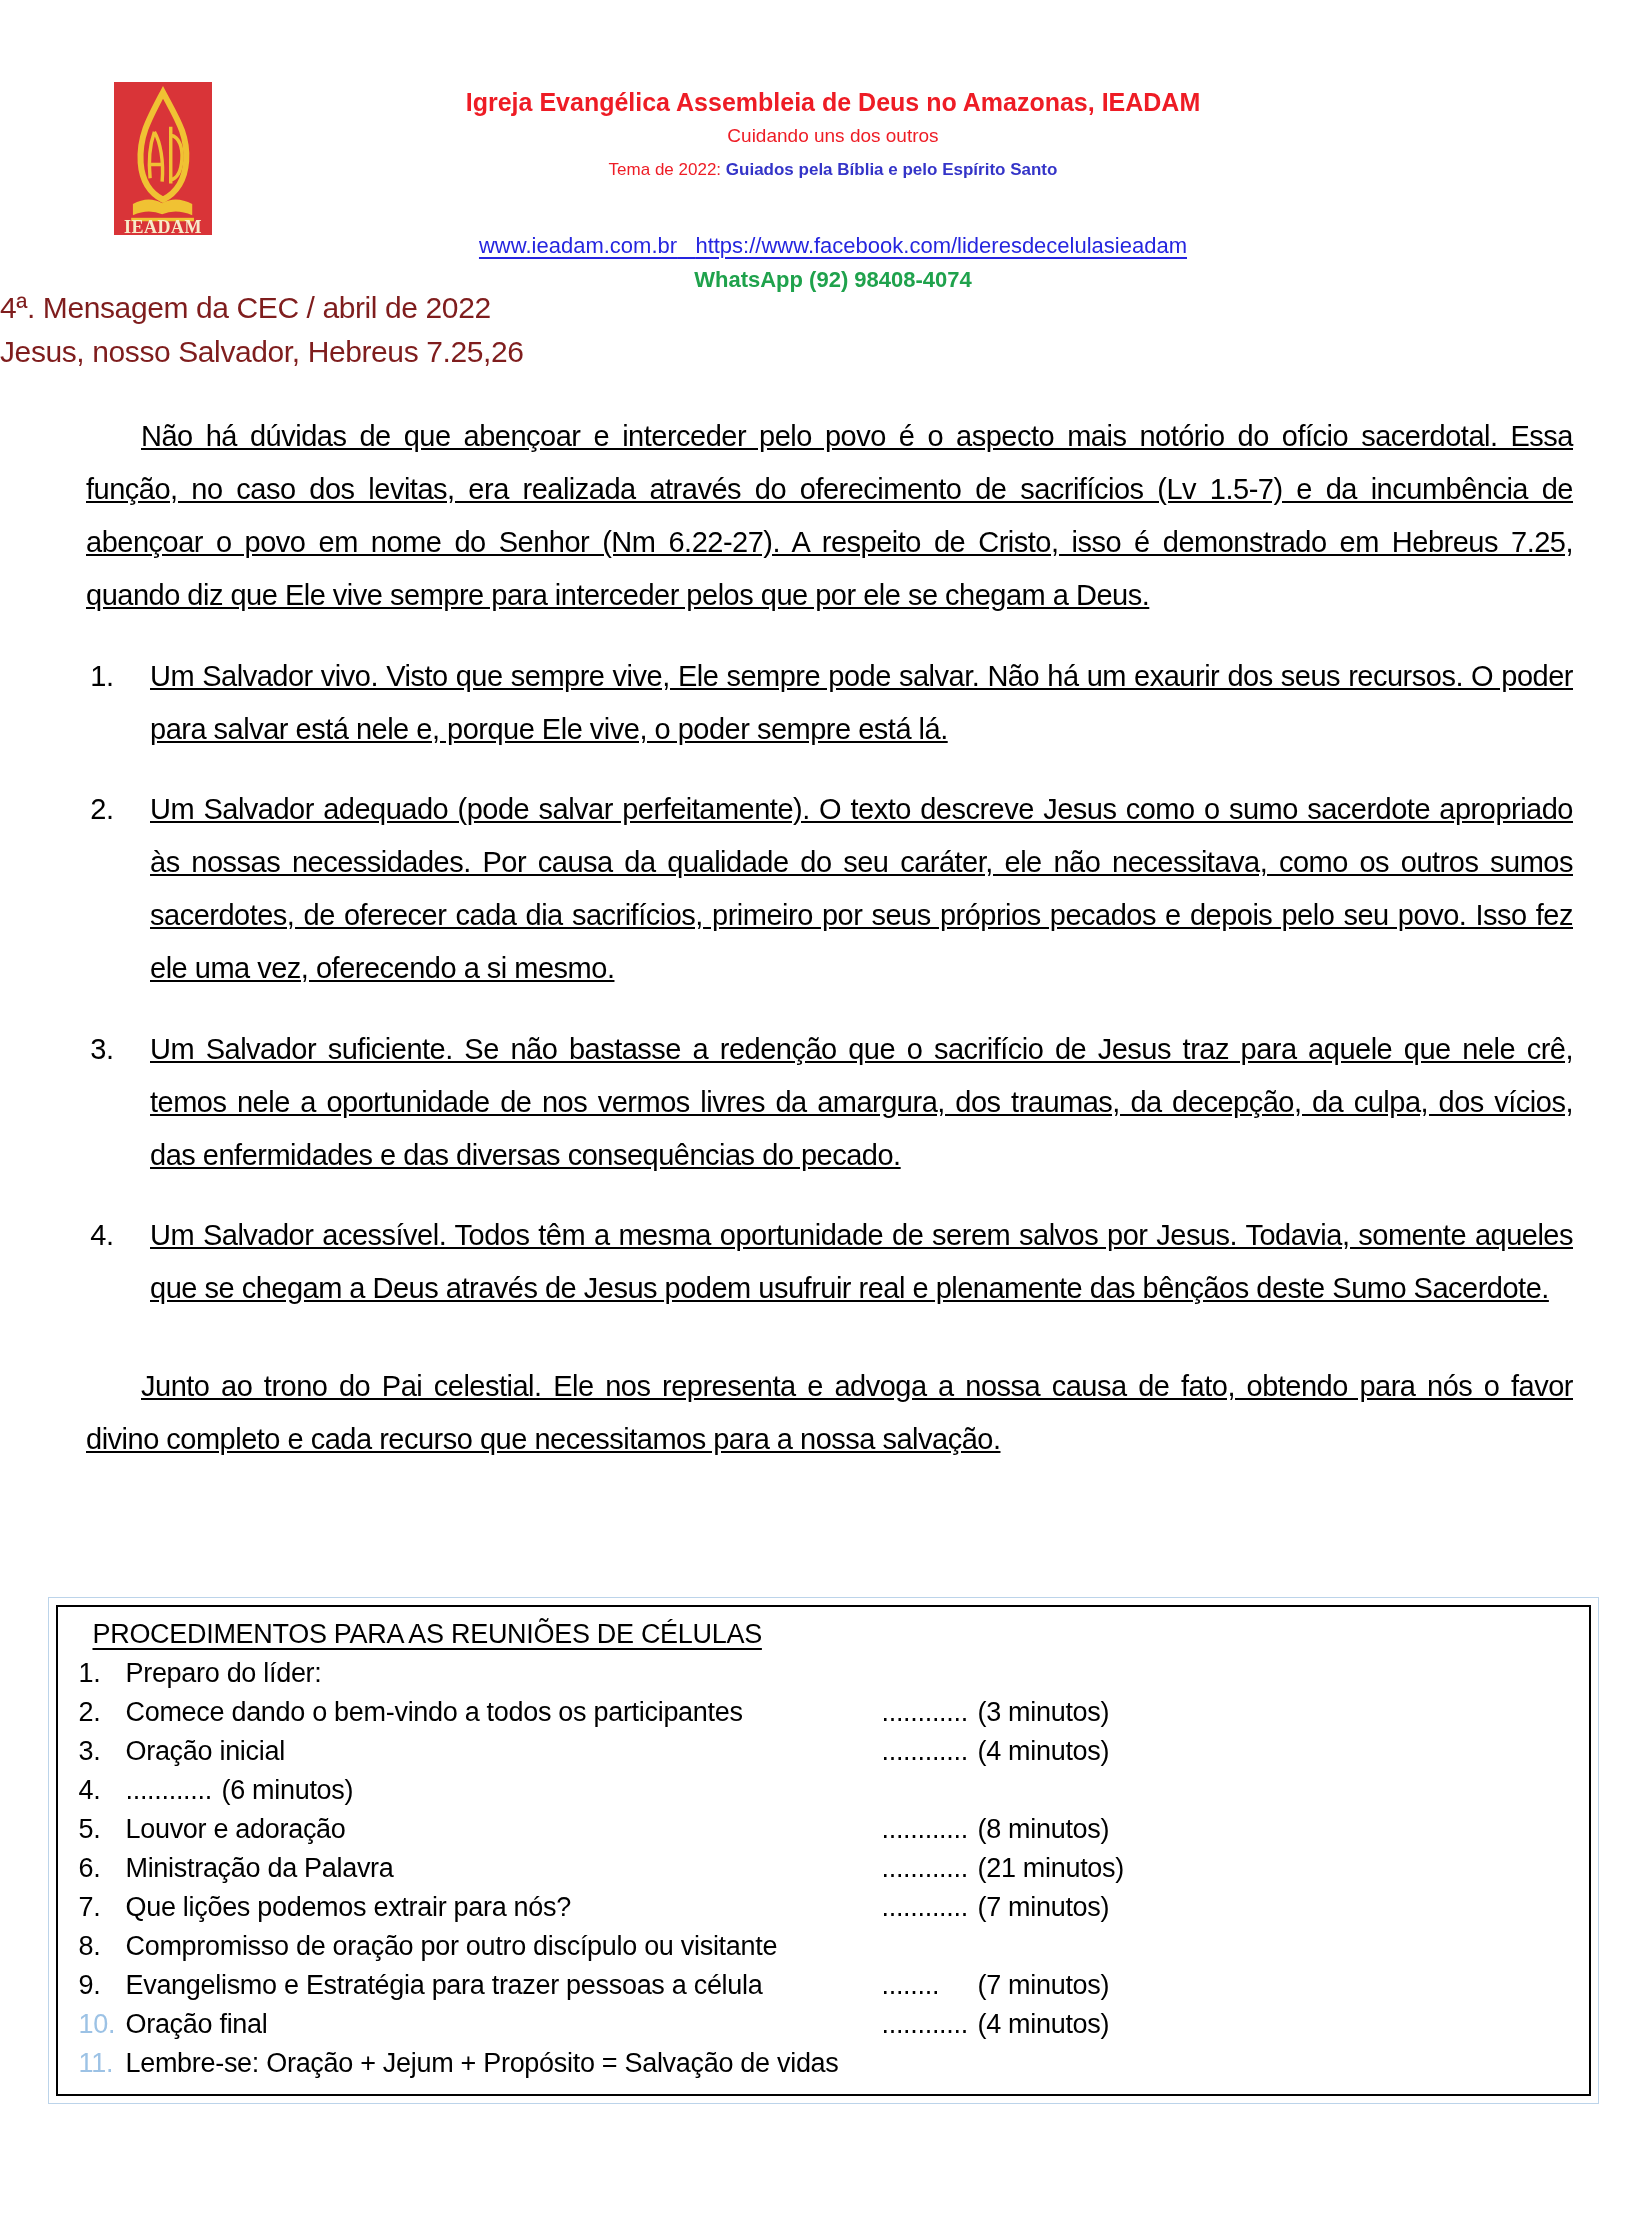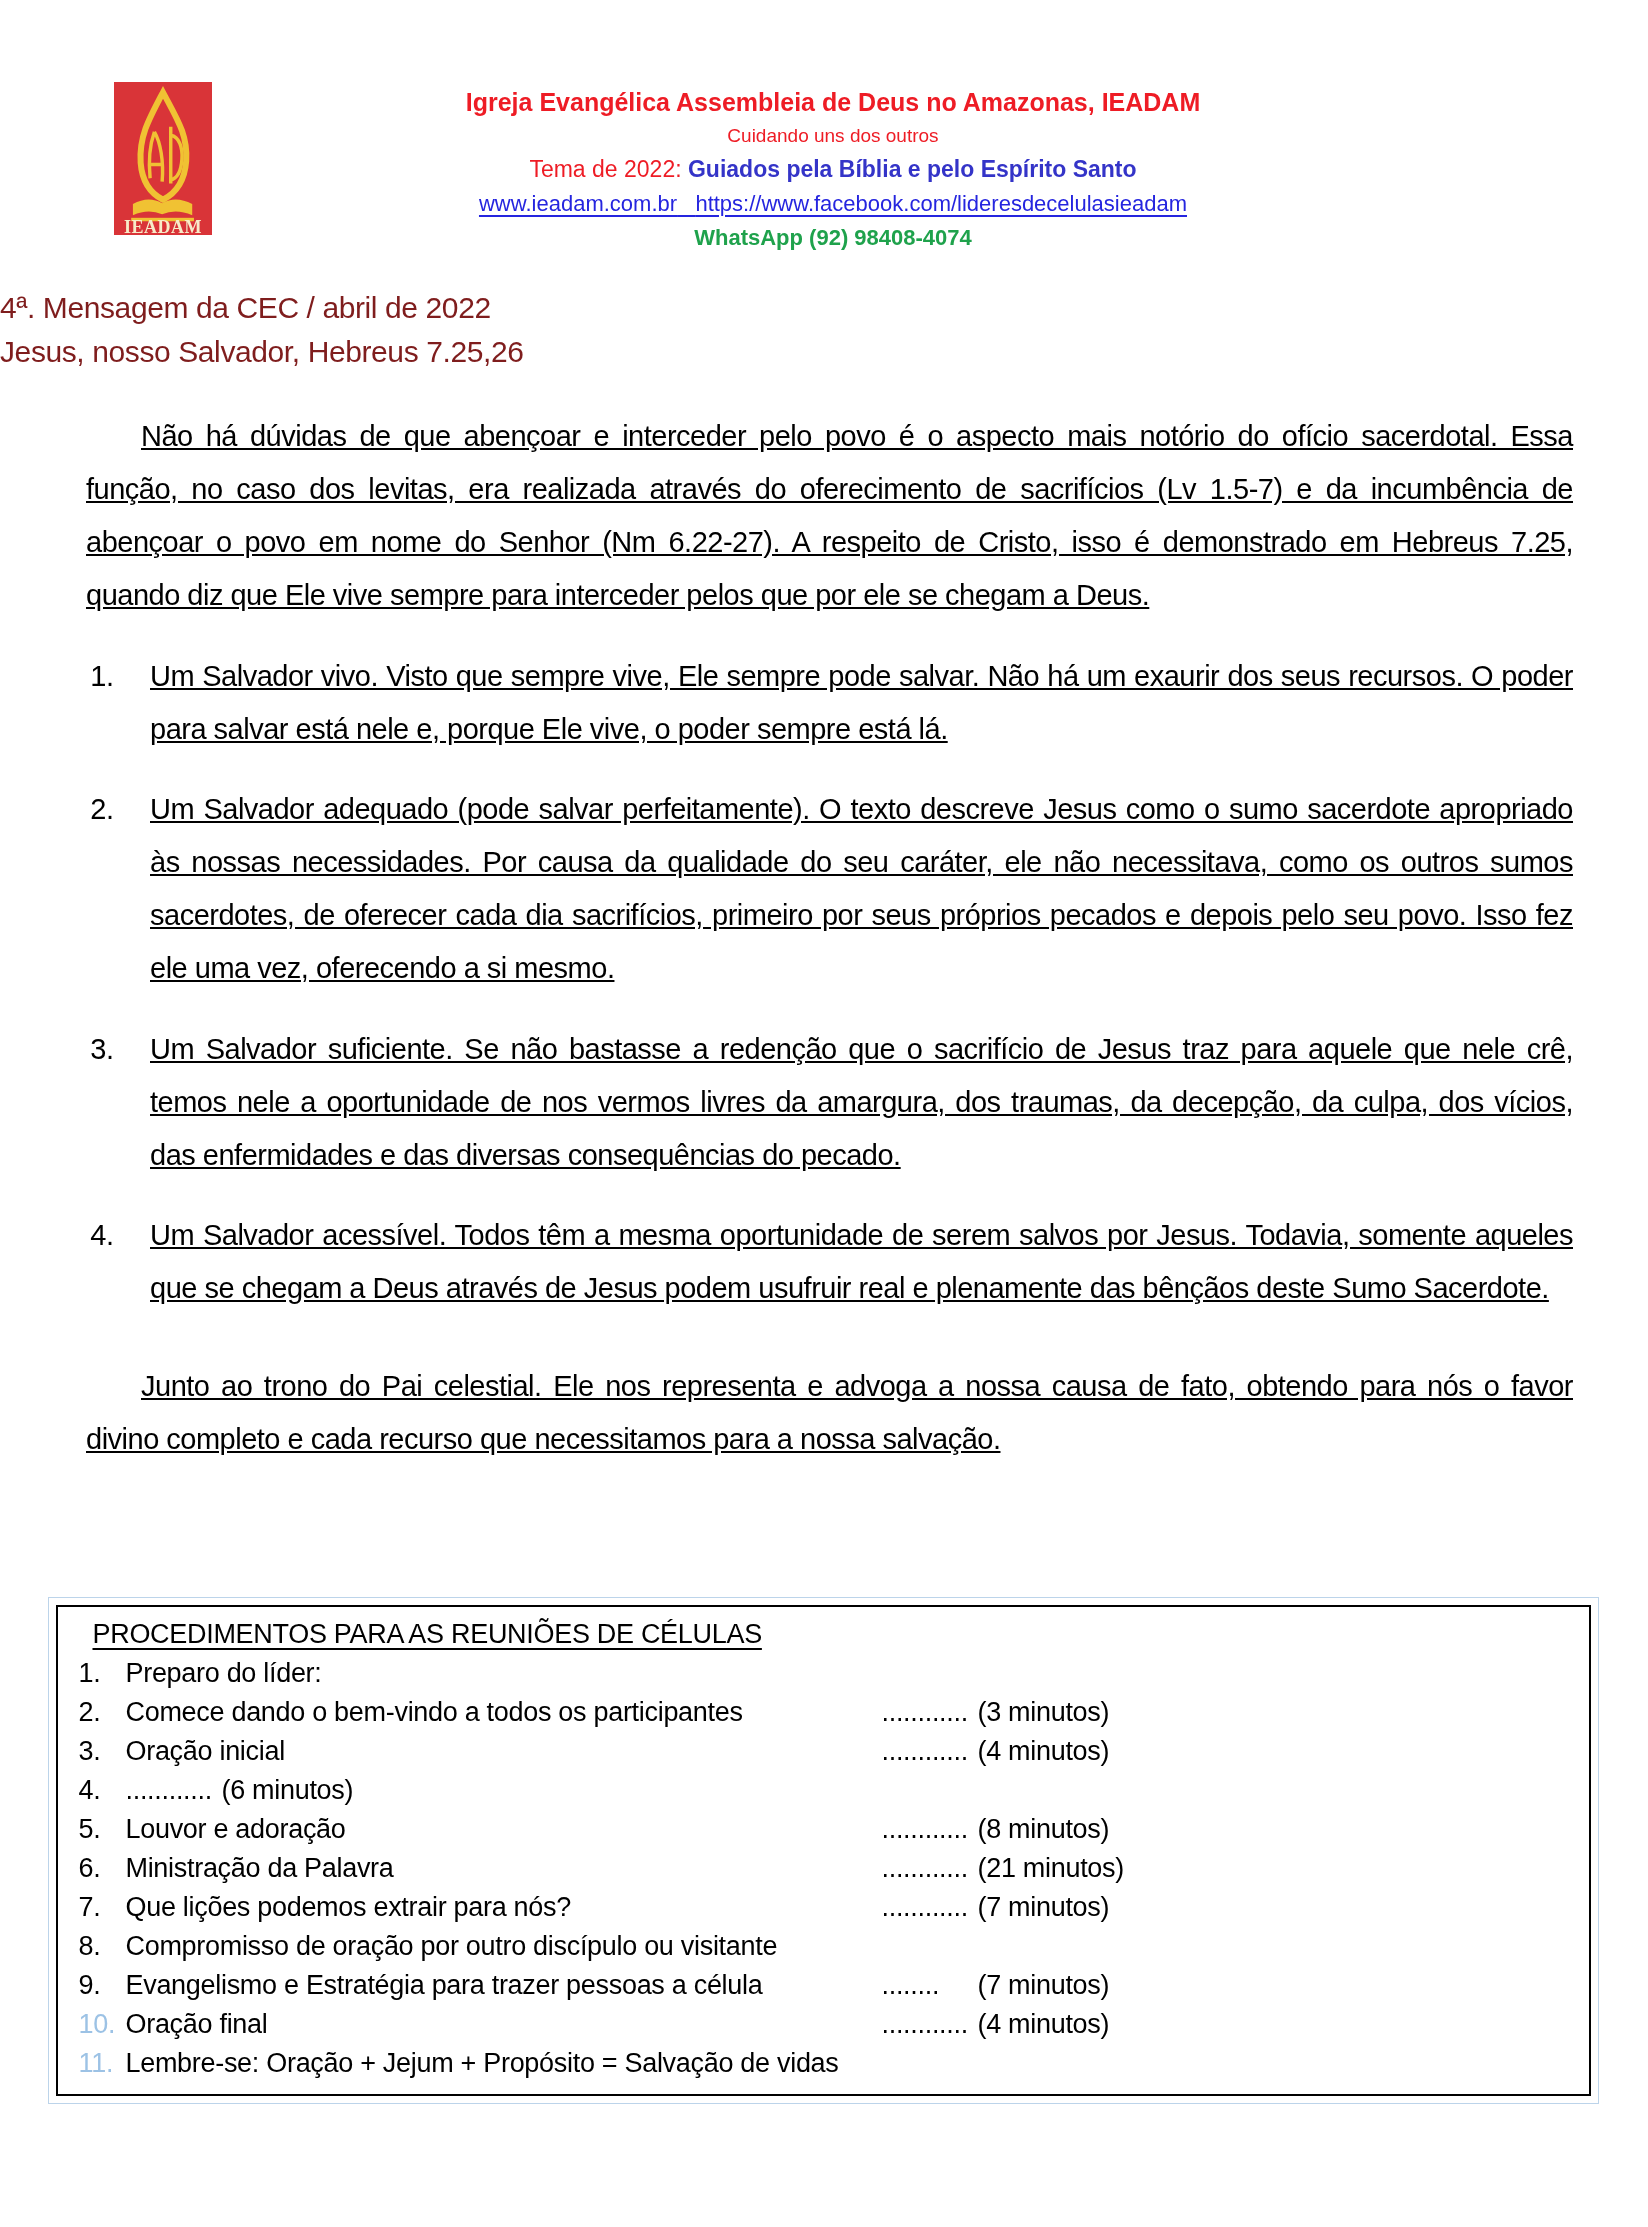--- a/index.html
+++ b/index.html
@@ -26,7 +26,7 @@
   }
   .h-line1{font-size:25px;font-weight:bold;color:var(--red);}
   .h-line2{font-size:19px;font-weight:normal;color:var(--red);line-height:33px;}
-  .h-line3{font-size:23px;line-height:35px;}
+  .h-line3{font-size:17px;line-height:35px;}
   .h-tema-label{color:var(--red);}
   .h-tema-value{color:var(--theme-blue);font-weight:bold;}
   .h-links{font-size:22px;line-height:34px;color:var(--link-blue);text-decoration:underline;text-underline-offset:4.3px;}

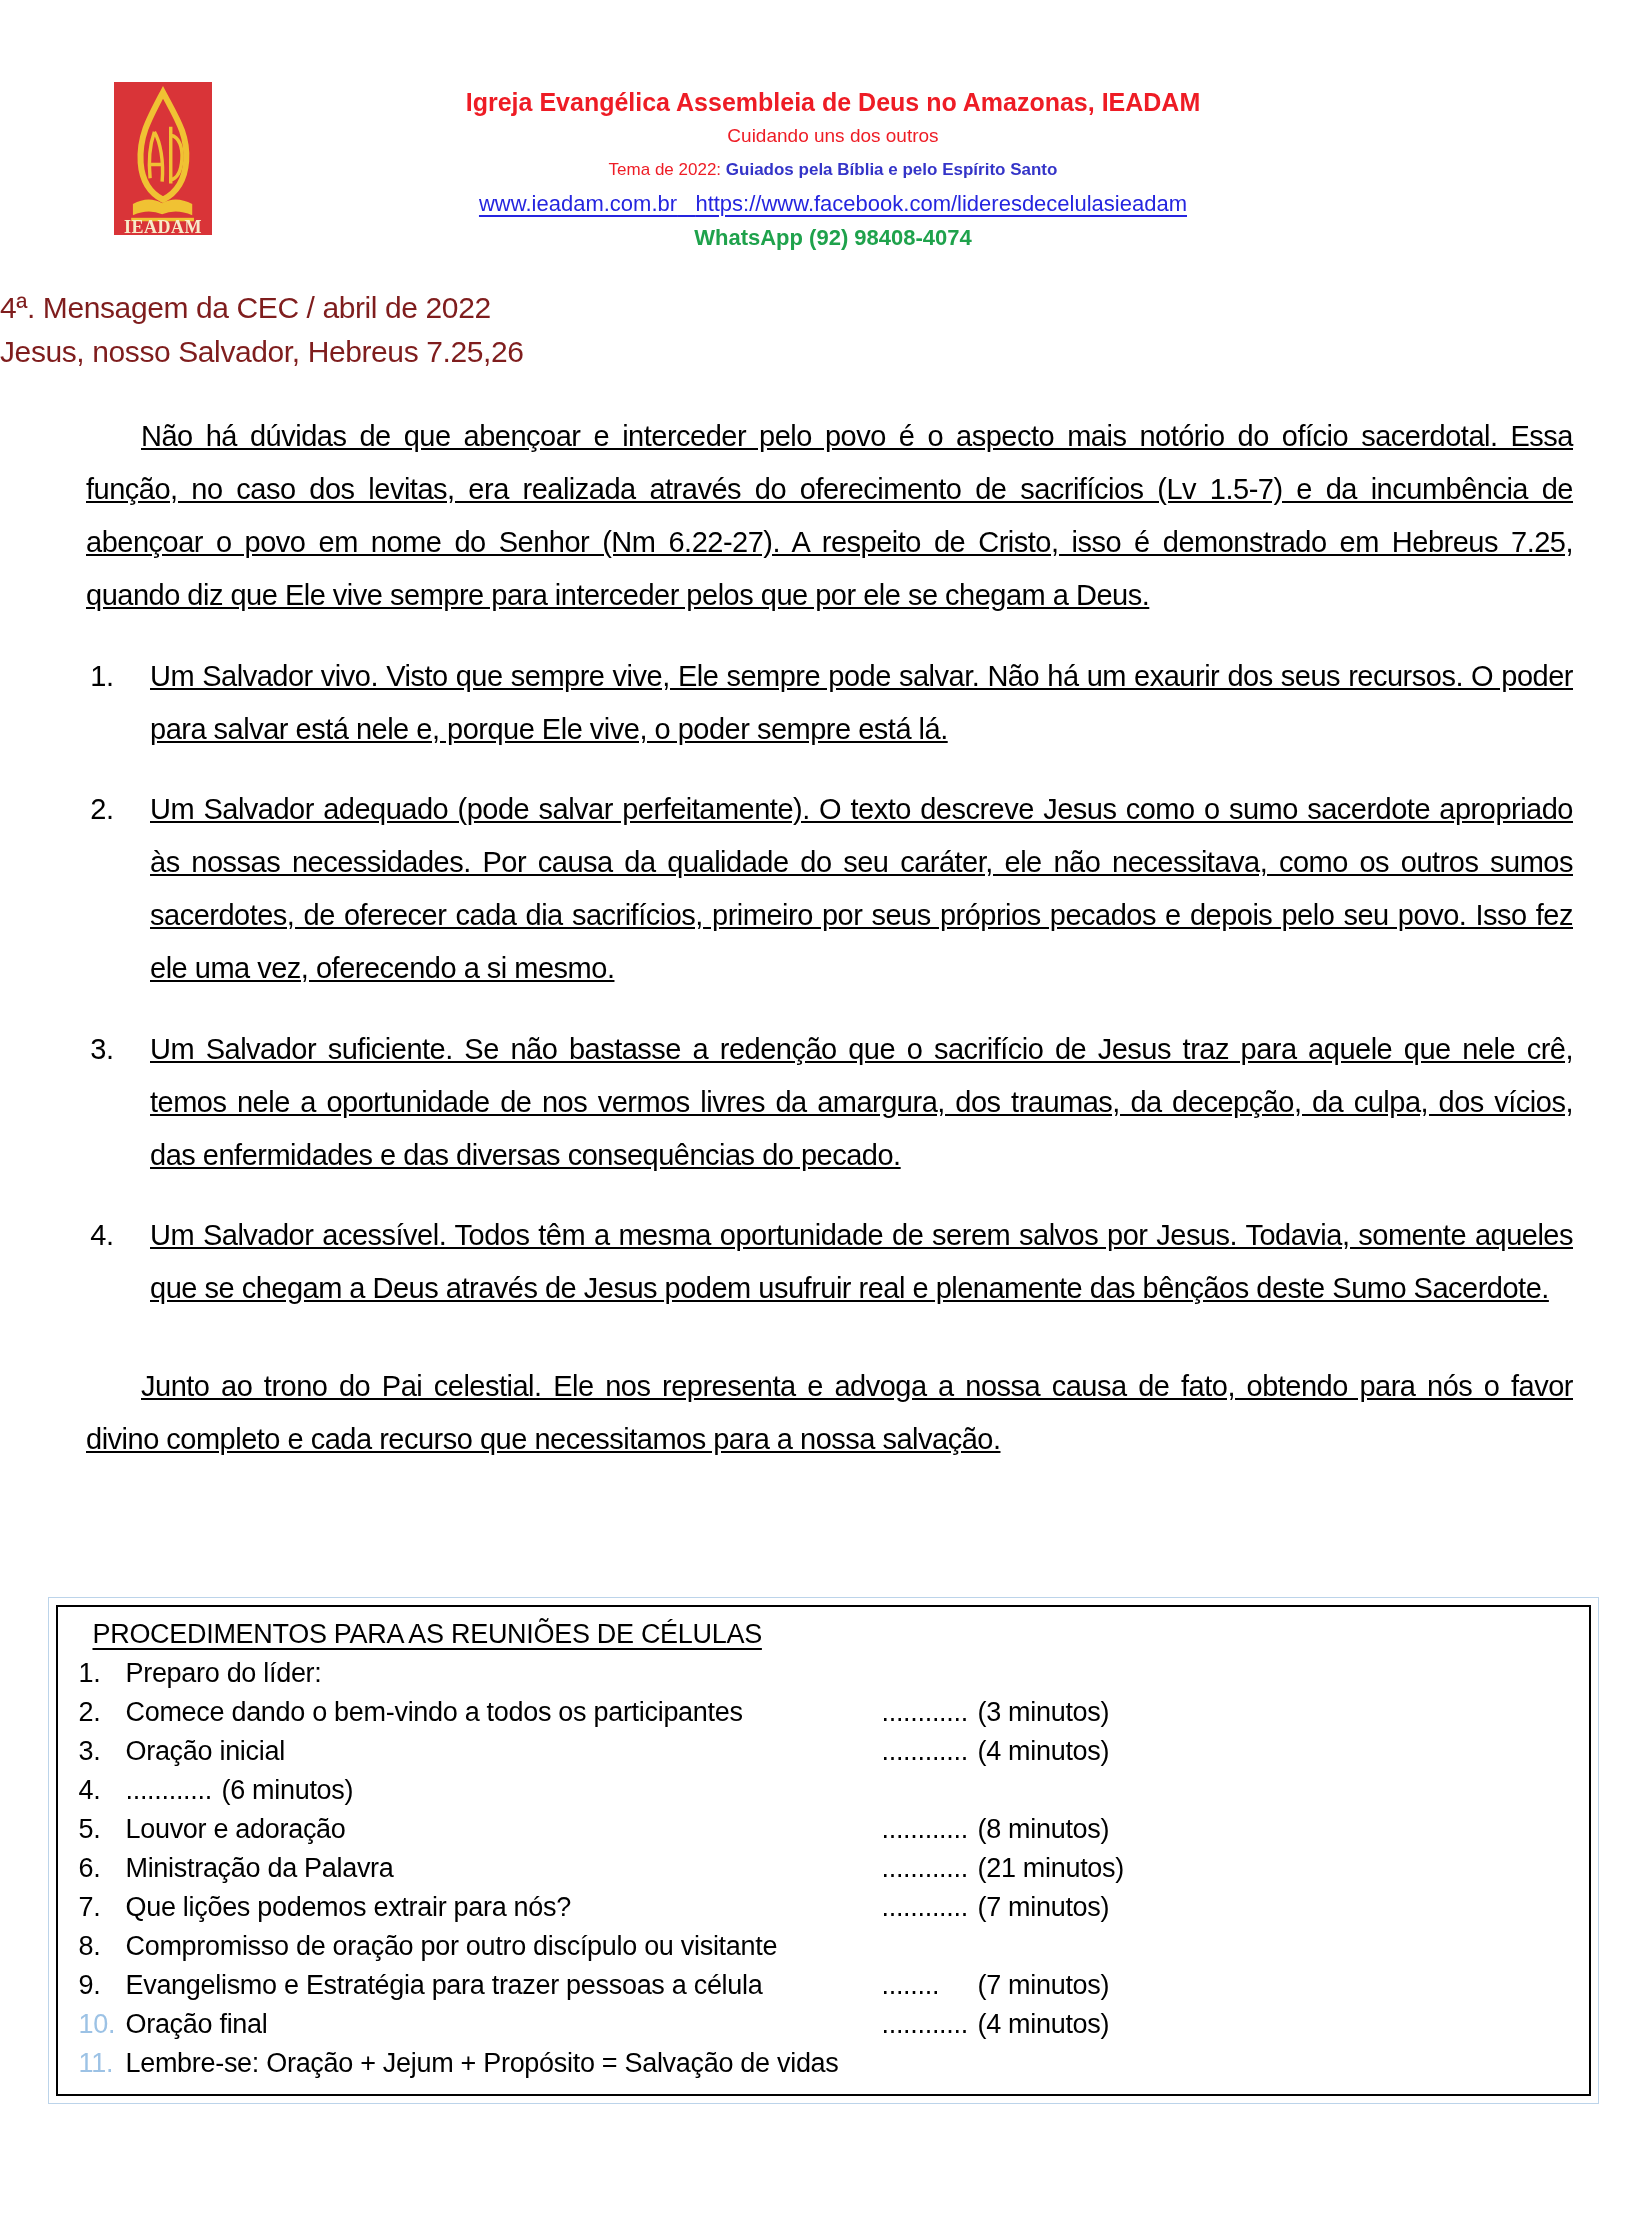--- a/index.html
+++ b/index.html
@@ -29,7 +29,7 @@
   .h-line3{font-size:17px;line-height:35px;}
   .h-tema-label{color:var(--red);}
   .h-tema-value{color:var(--theme-blue);font-weight:bold;}
-  .h-links{font-size:22px;line-height:34px;color:var(--link-blue);text-decoration:underline;text-underline-offset:4.3px;}
+  .h-links{font-size:22px;line-height:34px;color:var(--link-blue);text-decoration:underline;text-underline-offset:4.3px;margin-top:42px;}
   .h-links a{color:var(--link-blue);text-decoration:underline;cursor:pointer;}
   .h-whatsapp{font-size:22px;font-weight:bold;color:var(--green);line-height:33px;}
   

